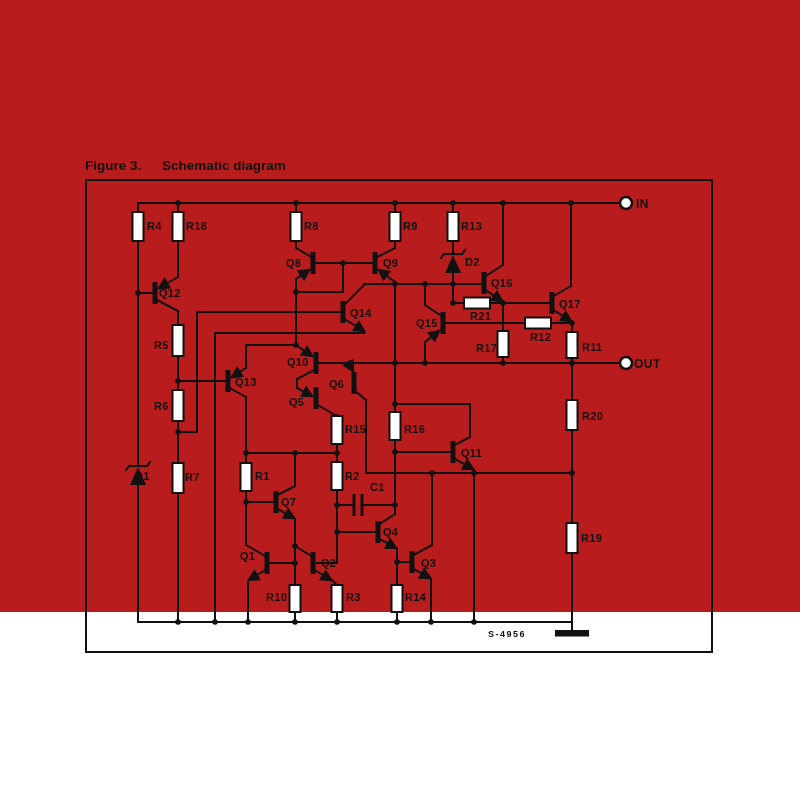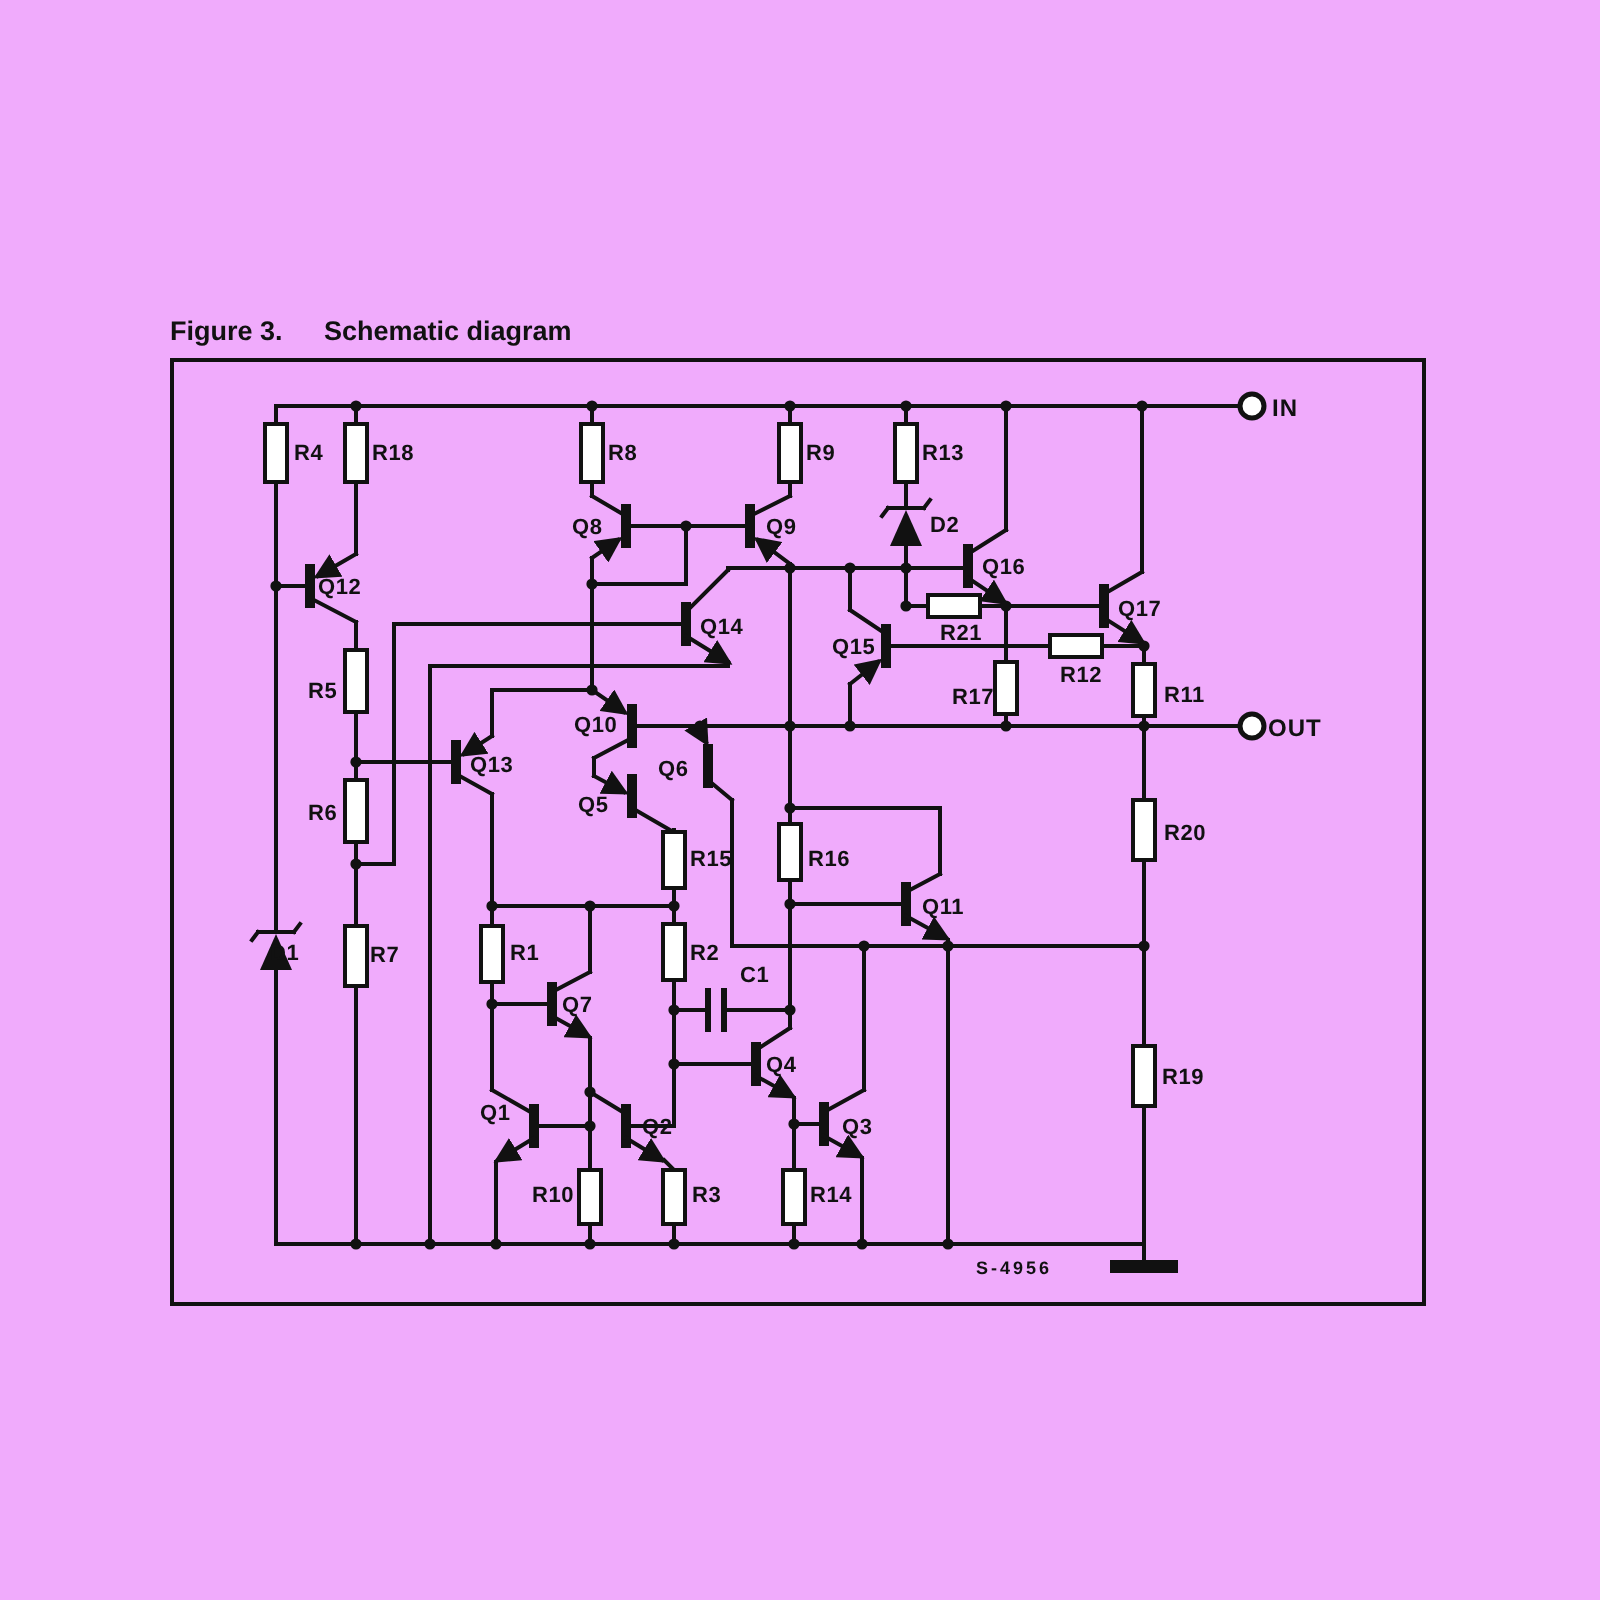--- a/index.html
+++ b/index.html
@@ -3,7 +3,7 @@
 <meta charset="utf-8">
 <style>
   html,body{margin:0;padding:0;background:#ffffff;width:800px;height:800px;overflow:hidden;}
-  .page{position:relative;width:800px;height:800px;background:#f0abfc;
+  .page{position:relative;width:800px;height:612px;background:#b91c1c;
         font-family:"Liberation Sans","DejaVu Sans",sans-serif;}
   svg{position:absolute;left:0;top:0;}
   text{fill:#111;font-family:"Liberation Sans","DejaVu Sans",sans-serif;font-weight:bold;}

